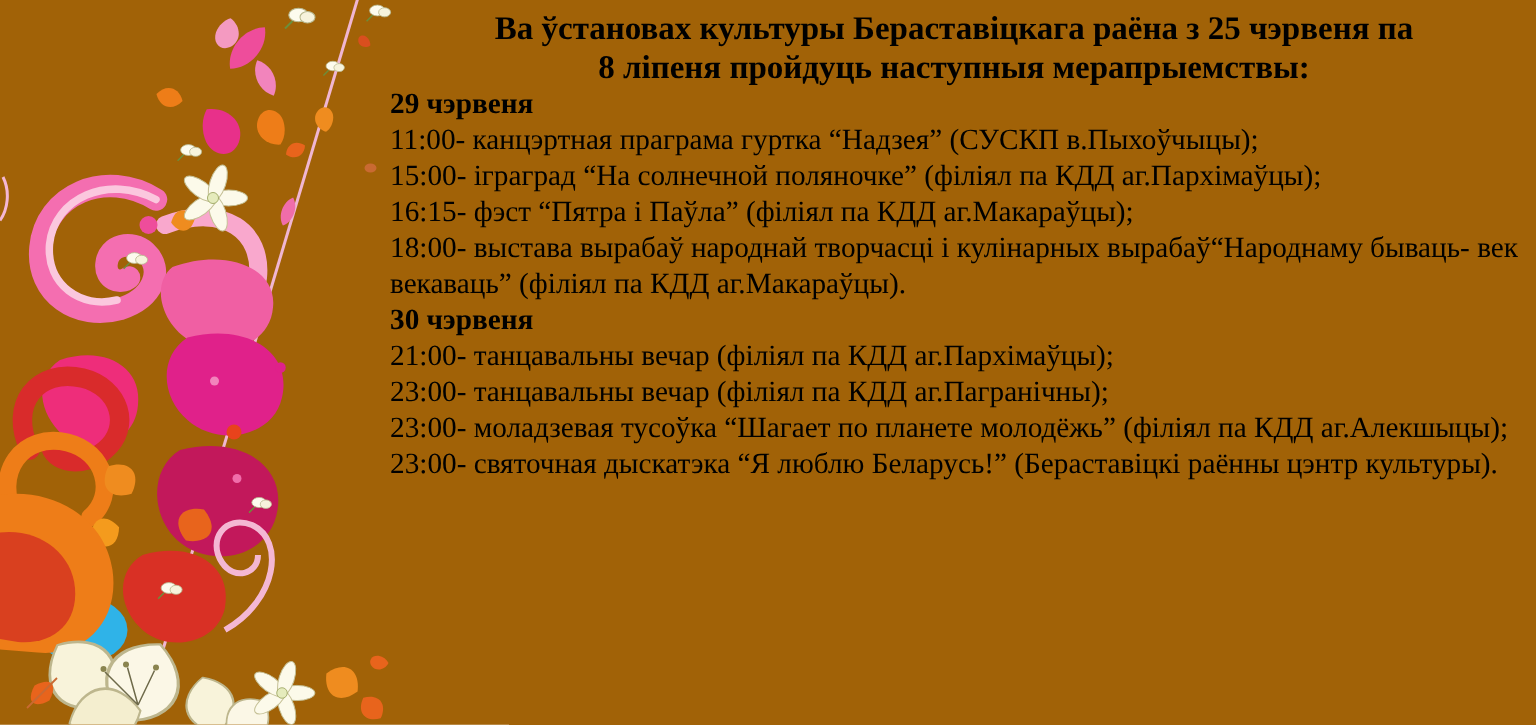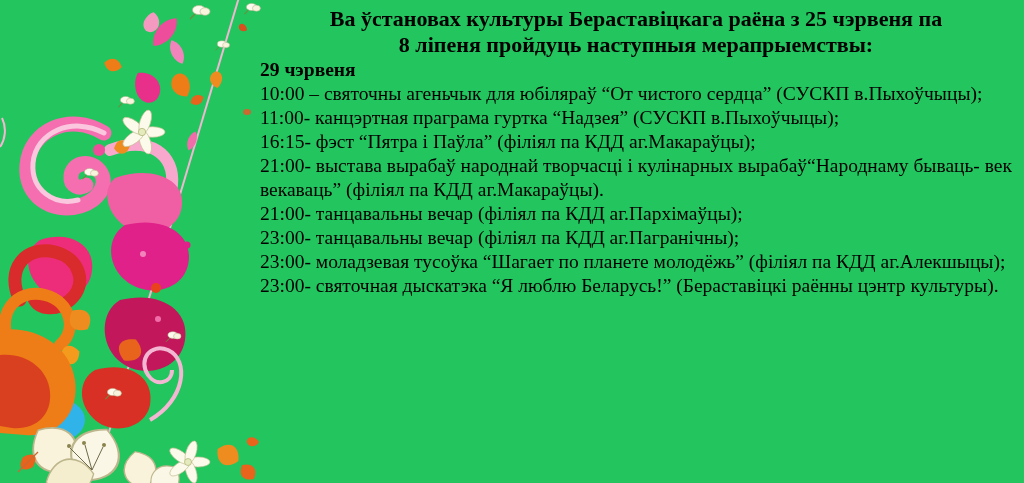--- a/index.html
+++ b/index.html
@@ -7,7 +7,7 @@
     position: relative;
     width: 1024px;
     height: 483px;
-    background: #22c55e;
+    background: #a16207;
     overflow: hidden;
     font-family: "Liberation Serif", serif;
     color: #000;

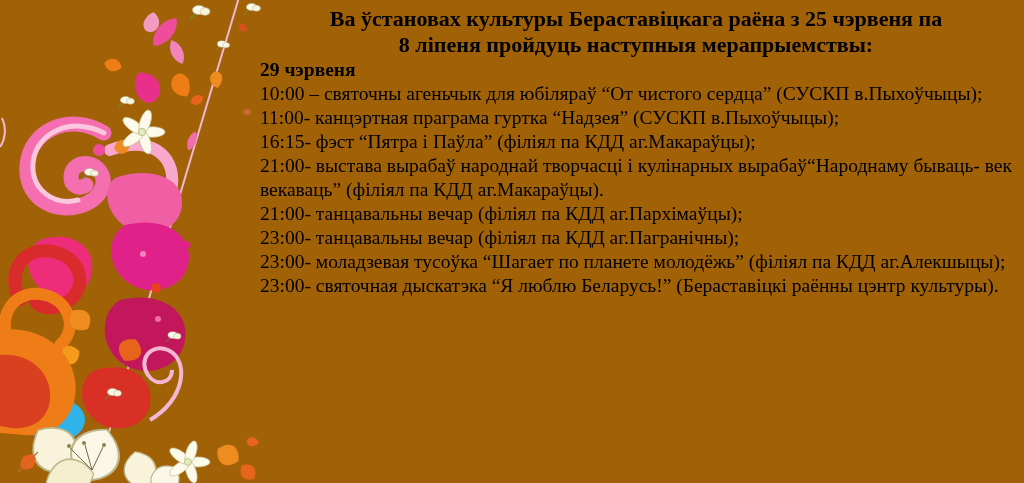--- a/index.html
+++ b/index.html
@@ -146,7 +146,6 @@
 
     <section>
       <h2 class="section-date">29 чэрвеня</h2>
-      <p class="event">10:00 – святочны агеньчык для юбіляраў “От чистого сердца” (СУСКП в.Пыхоўчыцы);</p>
       <p class="event">11:00- канцэртная праграма гуртка “Надзея”  (СУСКП в.Пыхоўчыцы);</p>
       <p class="event">16:15- фэст “Пятра і Паўла” (філіял па КДД аг.Макараўцы);</p>
       <p class="event">21:00- выстава вырабаў народнай творчасці і кулінарных вырабаў“Народнаму бываць- век векаваць” (філіял па КДД аг.Макараўцы).</p>

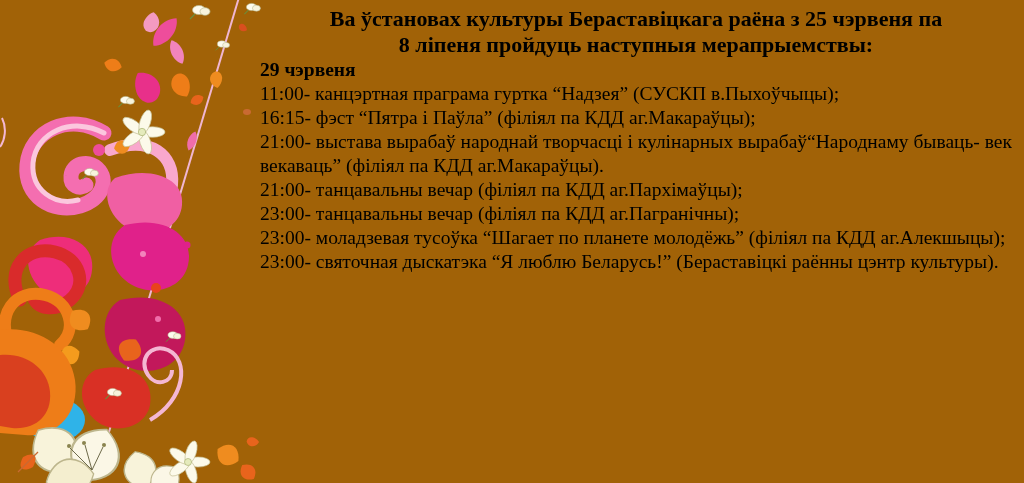--- a/index.html
+++ b/index.html
@@ -147,6 +147,7 @@
     <section>
       <h2 class="section-date">29 чэрвеня</h2>
       <p class="event">11:00- канцэртная праграма гуртка “Надзея”  (СУСКП в.Пыхоўчыцы);</p>
+      <p class="event">15:00- іграград “На солнечной поляночке” (філіял па КДД аг.Пархімаўцы);</p>
       <p class="event">16:15- фэст “Пятра і Паўла” (філіял па КДД аг.Макараўцы);</p>
       <p class="event">21:00- выстава вырабаў народнай творчасці і кулінарных вырабаў“Народнаму бываць- век векаваць” (філіял па КДД аг.Макараўцы).</p>
     </section>

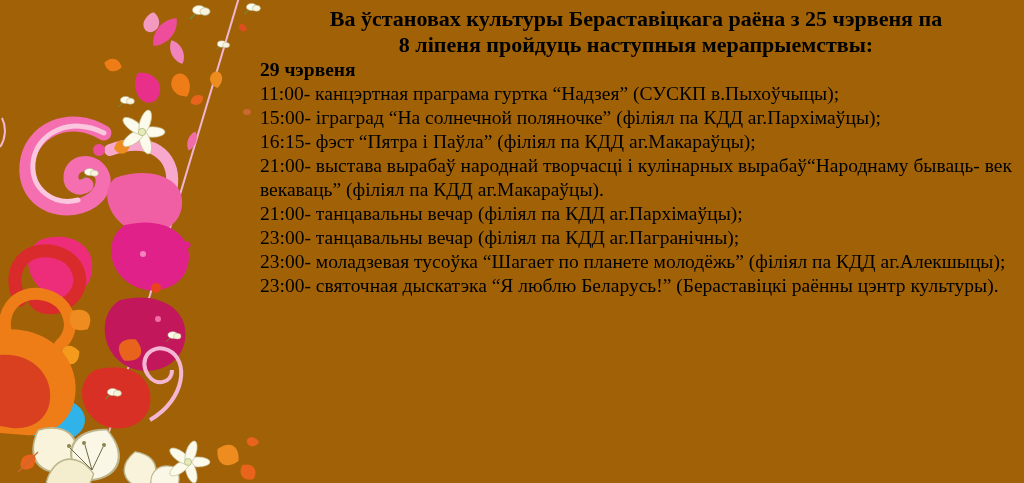--- a/index.html
+++ b/index.html
@@ -149,7 +149,7 @@
       <p class="event">11:00- канцэртная праграма гуртка “Надзея”  (СУСКП в.Пыхоўчыцы);</p>
       <p class="event">15:00- іграград “На солнечной поляночке” (філіял па КДД аг.Пархімаўцы);</p>
       <p class="event">16:15- фэст “Пятра і Паўла” (філіял па КДД аг.Макараўцы);</p>
-      <p class="event">21:00- выстава вырабаў народнай творчасці і кулінарных вырабаў“Народнаму бываць- век векаваць” (філіял па КДД аг.Макараўцы).</p>
+      <p class="event">18:00- выстава вырабаў народнай творчасці і кулінарных вырабаў“Народнаму бываць- век векаваць” (філіял па КДД аг.Макараўцы).</p>
     </section>
 
     <section>

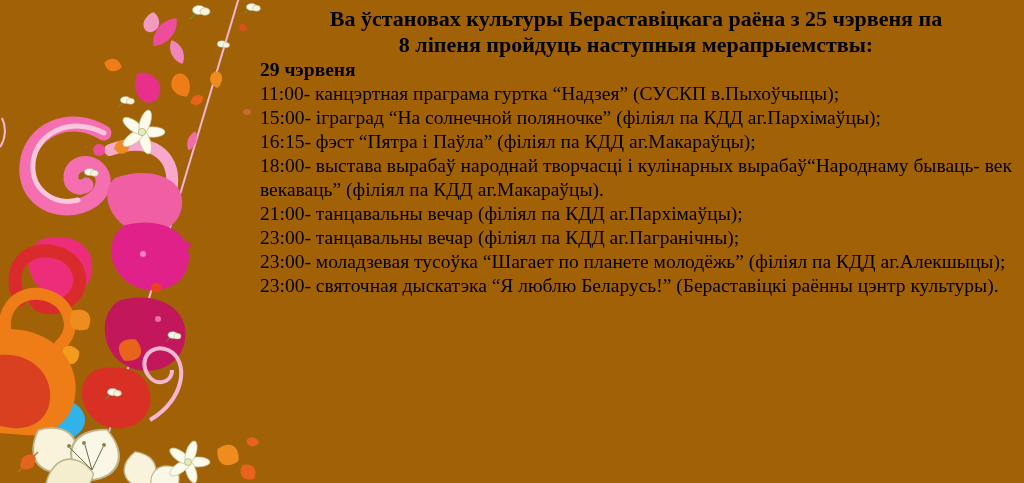--- a/index.html
+++ b/index.html
@@ -153,6 +153,7 @@
     </section>
 
     <section>
+      <h2 class="section-date">30 чэрвеня</h2>
       <p class="event">21:00- танцавальны вечар (філіял па КДД аг.Пархімаўцы);</p>
       <p class="event">23:00- танцавальны вечар (філіял па КДД аг.Пагранічны);</p>
       <p class="event">23:00- моладзевая тусоўка  “Шагает по планете молодёжь” (філіял па КДД аг.Алекшыцы);</p>

